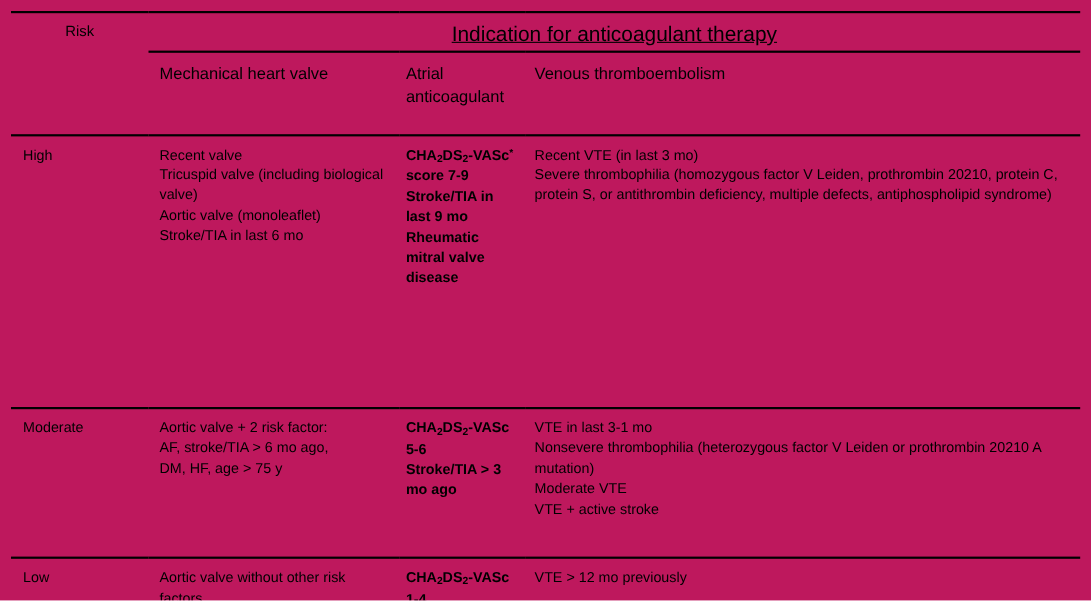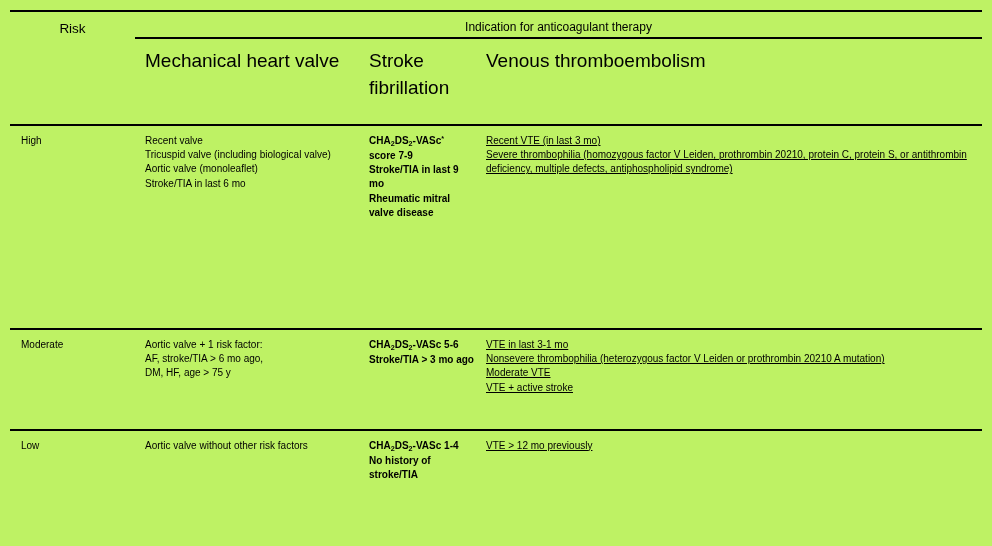--- a/index.html
+++ b/index.html
@@ -17,7 +17,7 @@
     width: 992px;
     height: 546px;
     overflow: hidden;
-    background: #bef264;
+    background: #be185d;
   }
 
   table.risk-table {

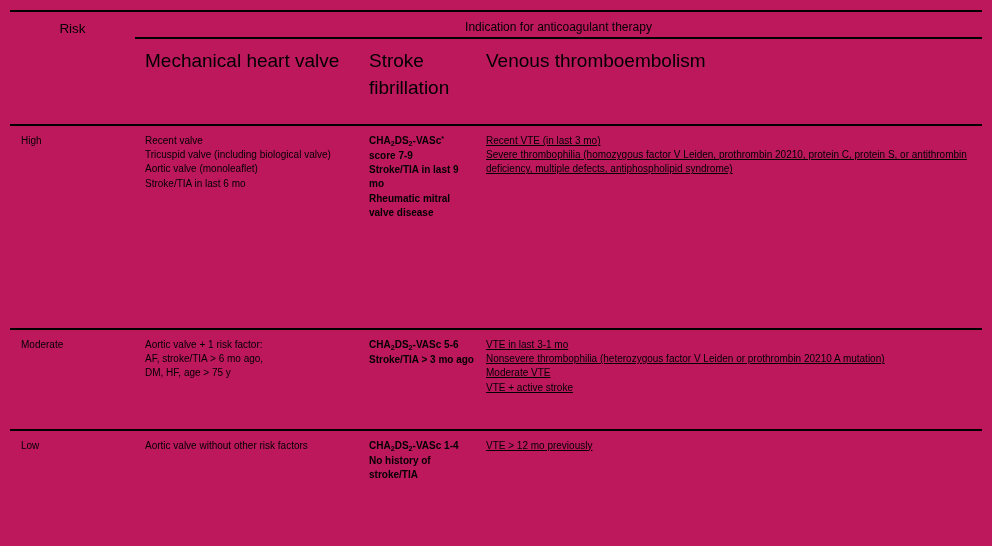--- a/index.html
+++ b/index.html
@@ -52,8 +52,9 @@
     text-align: center;
     vertical-align: top;
     padding: 7px 0 0 0;
-    font-size: 12px;
+    font-size: 19px;
     border-bottom: 2.2px solid #000;
+    text-decoration: underline;
   }
   .subhdr {
     vertical-align: top;

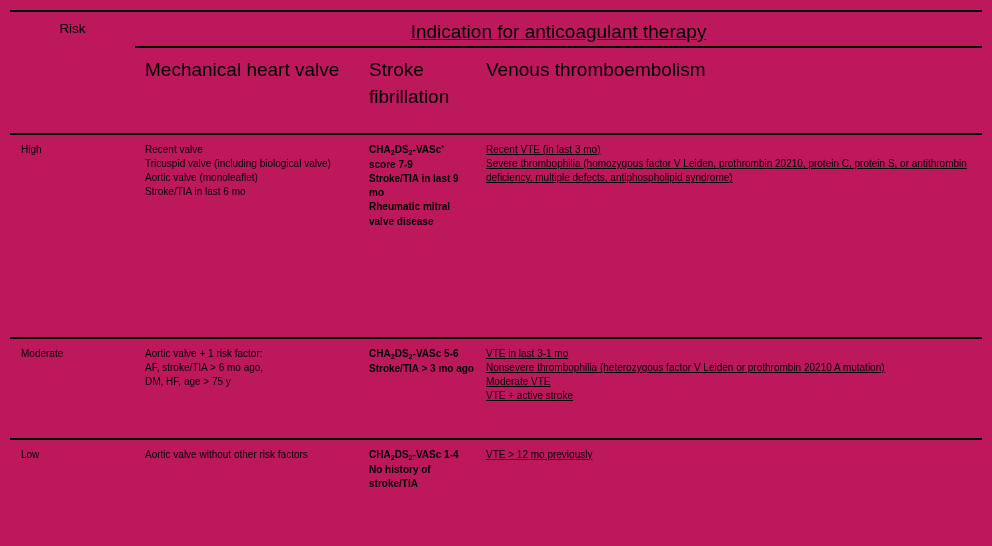--- a/index.html
+++ b/index.html
@@ -59,7 +59,7 @@
   .subhdr {
     vertical-align: top;
     padding: 9px 10px 22px 10px;
-    font-size: 19px;
+    font-size: 15px;
   }
   .subhdr.af  { padding-left: 6px; padding-right: 4px; }
   .subhdr.vte { padding-left: 8px; margin-top: 44px; }

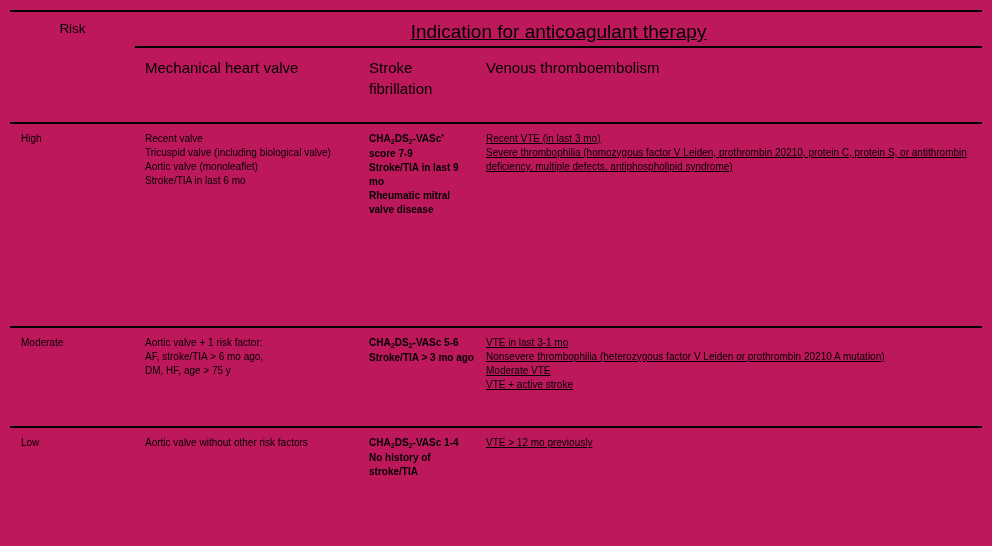--- a/index.html
+++ b/index.html
@@ -104,7 +104,7 @@
     <tr>
       <td class="subhdr spacer"></td>
       <td class="subhdr">Mechanical heart valve</td>
-      <td class="subhdr af">Stroke fibrillation</td>
+      <td class="subhdr af">Atrial anticoagulant</td>
       <td class="subhdr vte">Venous thromboembolism</td>
     </tr>
 

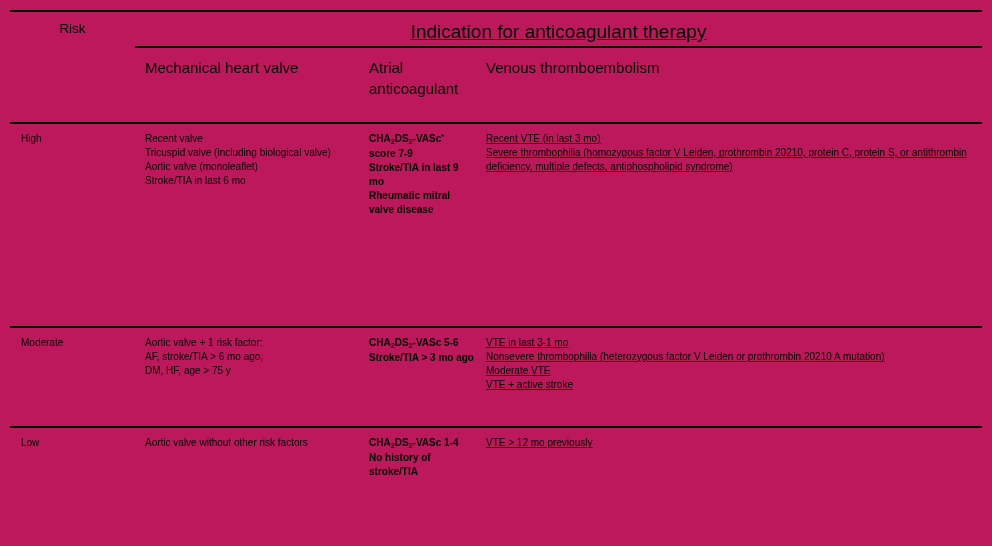--- a/index.html
+++ b/index.html
@@ -69,7 +69,7 @@
   td.cell {
     vertical-align: top;
     padding: 8px 10px 10px 10px;
-    font-size: 10px;
+    font-size: 13px;
   }
   td.cell.risk  { padding-left: 11px; }
   td.cell.af    { padding-left: 6px; padding-right: 4px; font-weight: bold; }

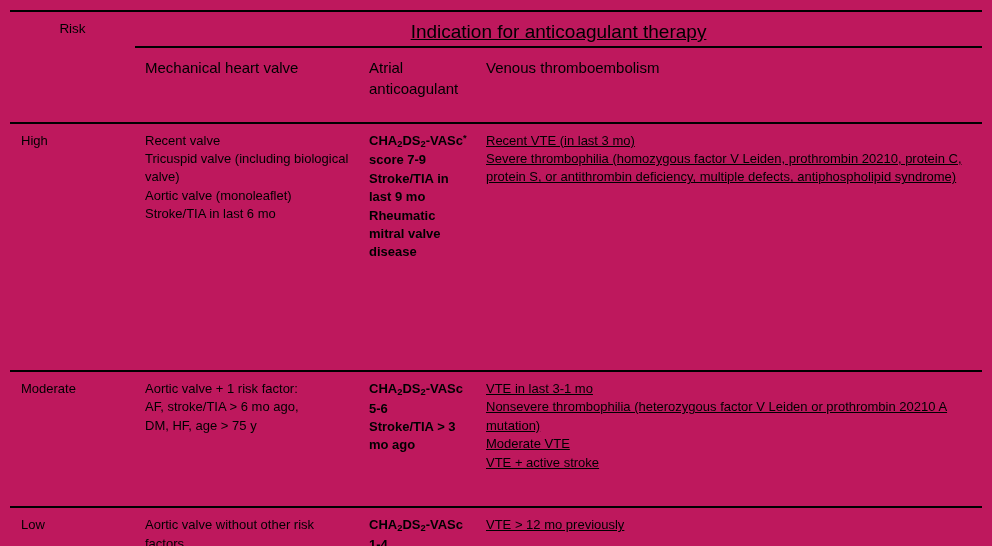--- a/index.html
+++ b/index.html
@@ -73,7 +73,7 @@
   }
   td.cell.risk  { padding-left: 11px; }
   td.cell.af    { padding-left: 6px; padding-right: 4px; font-weight: bold; }
-  td.cell.vte   { padding-left: 8px; text-decoration: underline; }
+  td.cell.vte   { padding-left: 8px; }
 
   .pad-high td     { height: 96px; }
   .pad-mod  td     { height: 22px; }

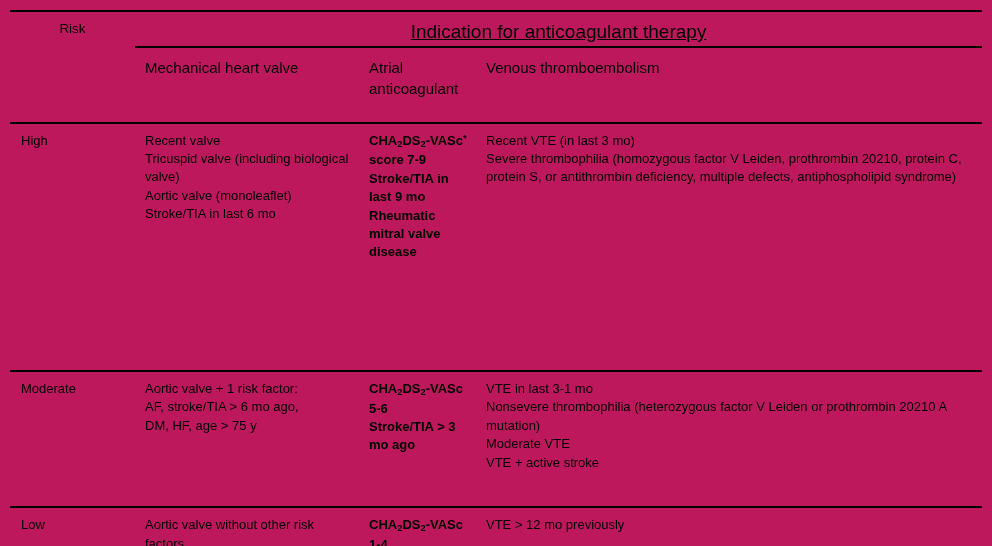--- a/index.html
+++ b/index.html
@@ -137,7 +137,7 @@
     <tr class="rule-thick">
       <td class="cell risk">Moderate</td>
       <td class="cell">
-        <span class="line">Aortic valve + 1 risk factor:</span>
+        <span class="line">Aortic valve + 2 risk factor:</span>
         <span class="line">AF, stroke/TIA &gt; 6 mo ago,</span>
         <span class="line">DM, HF, age &gt; 75 y</span>
       </td>

